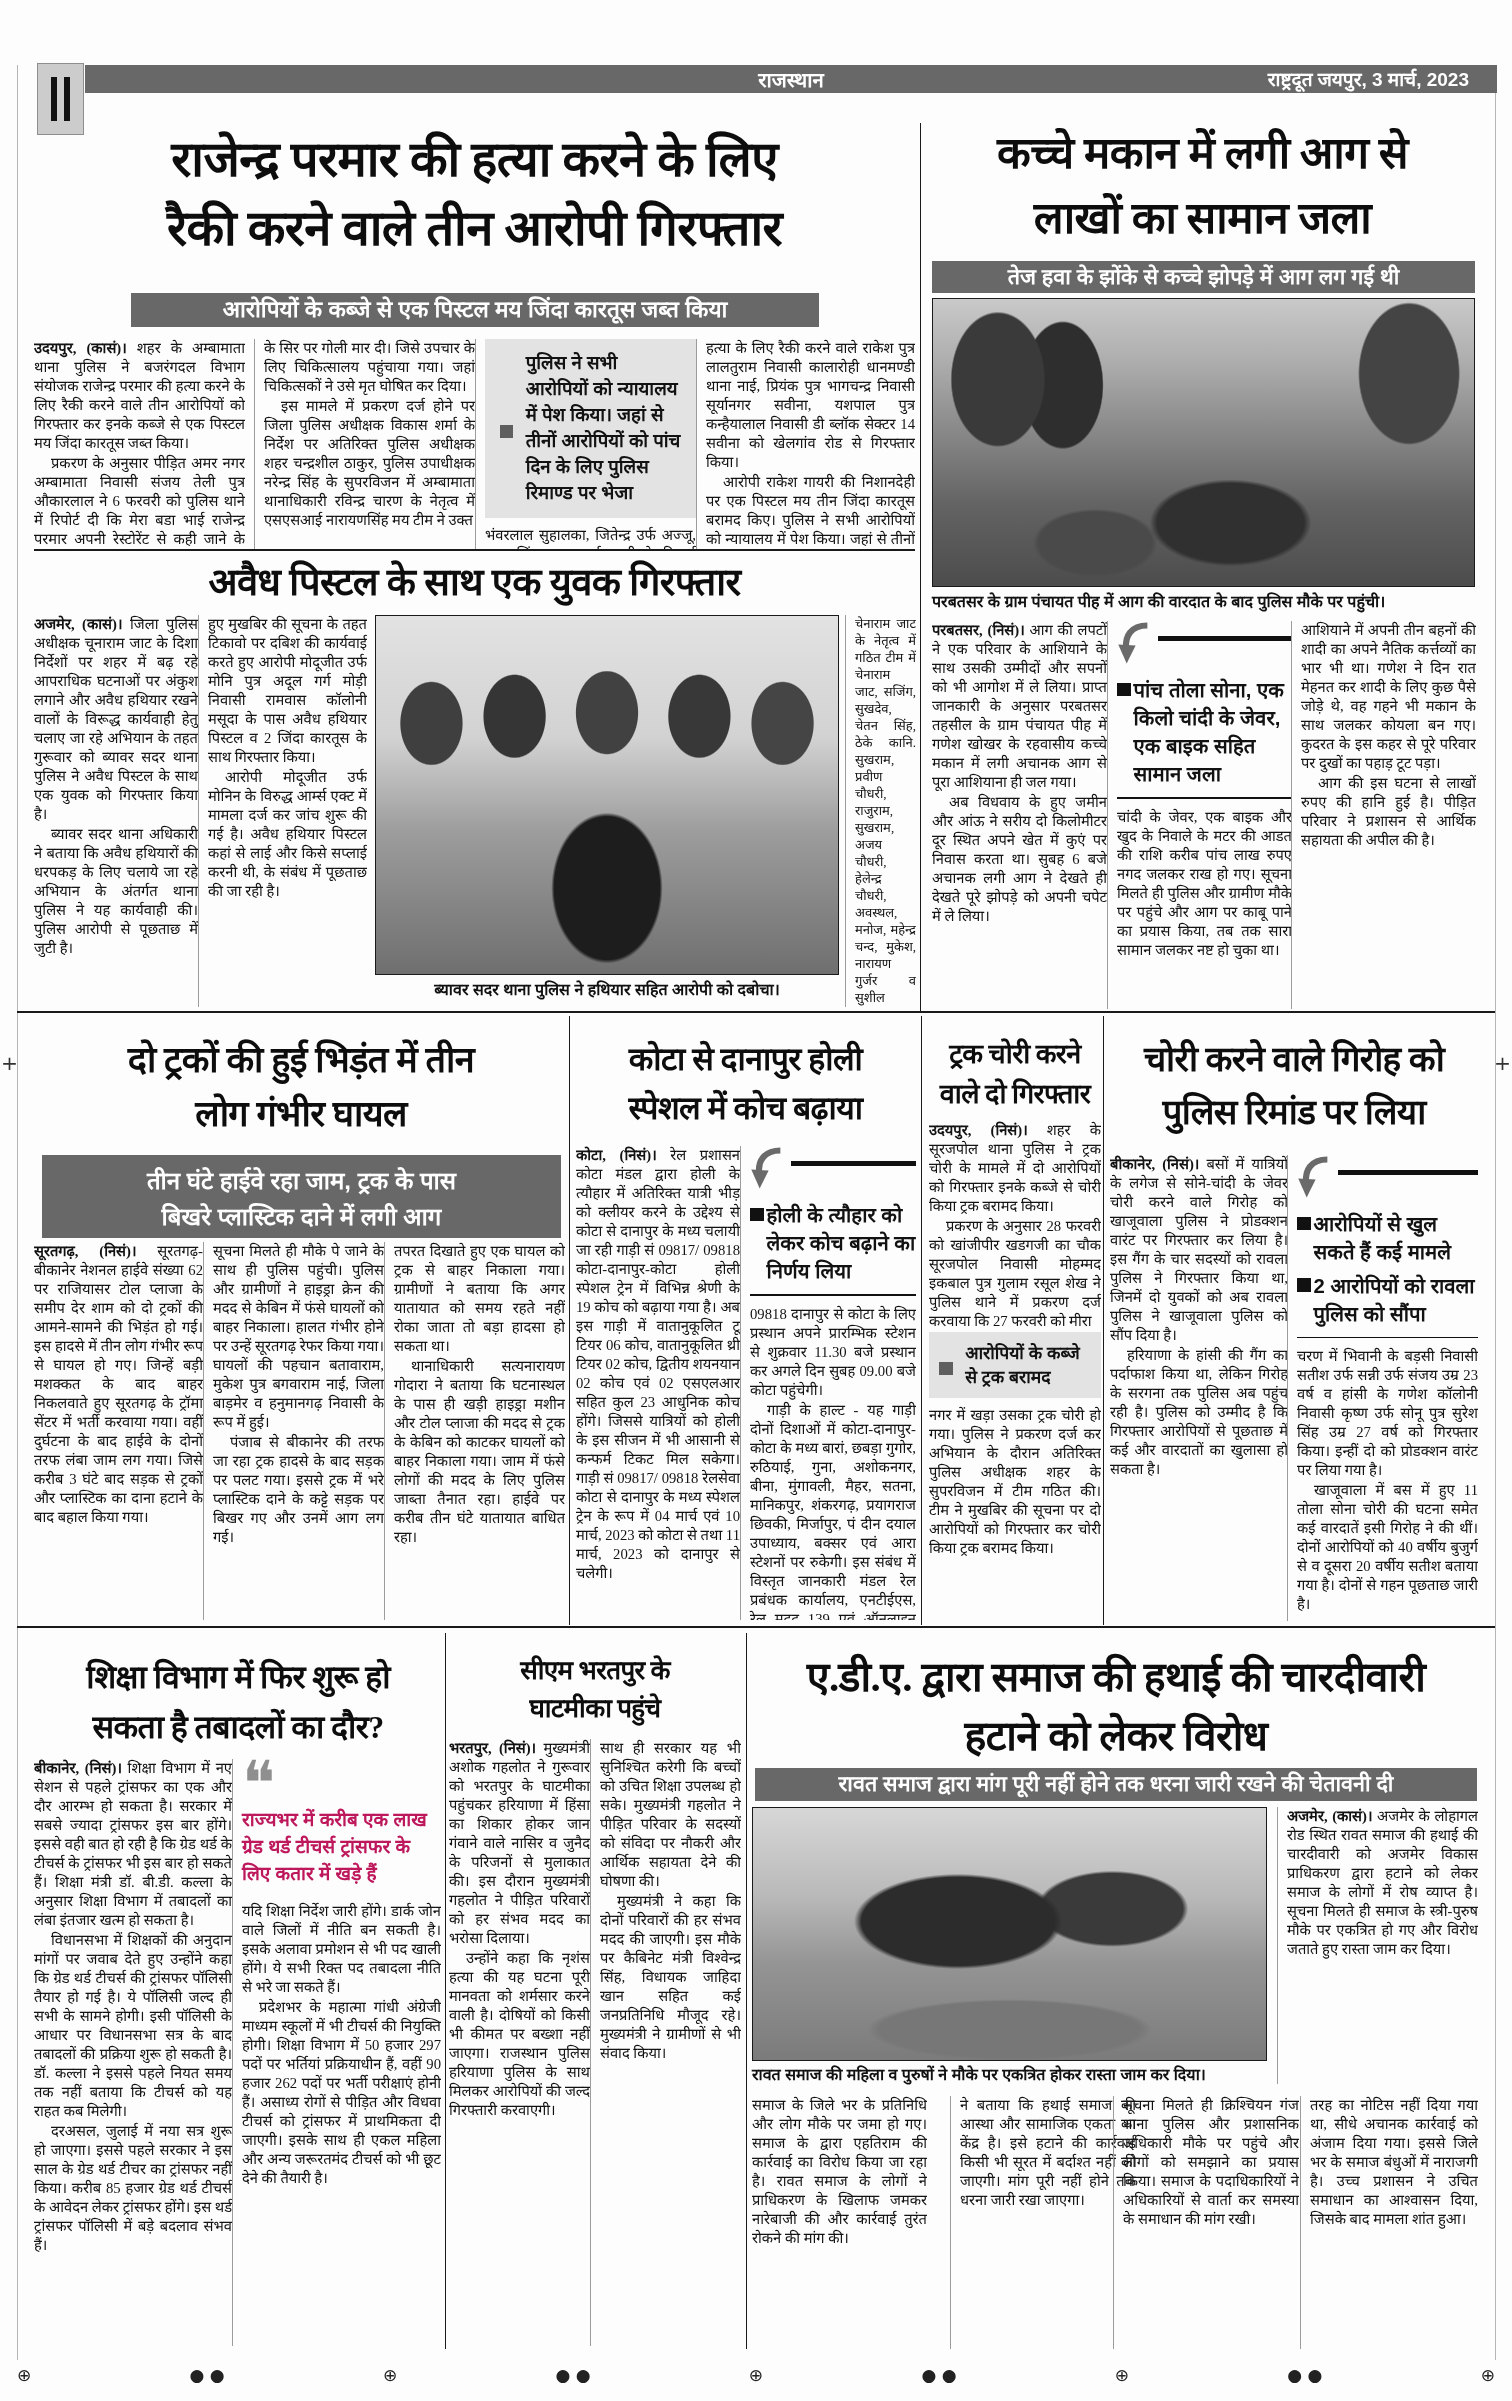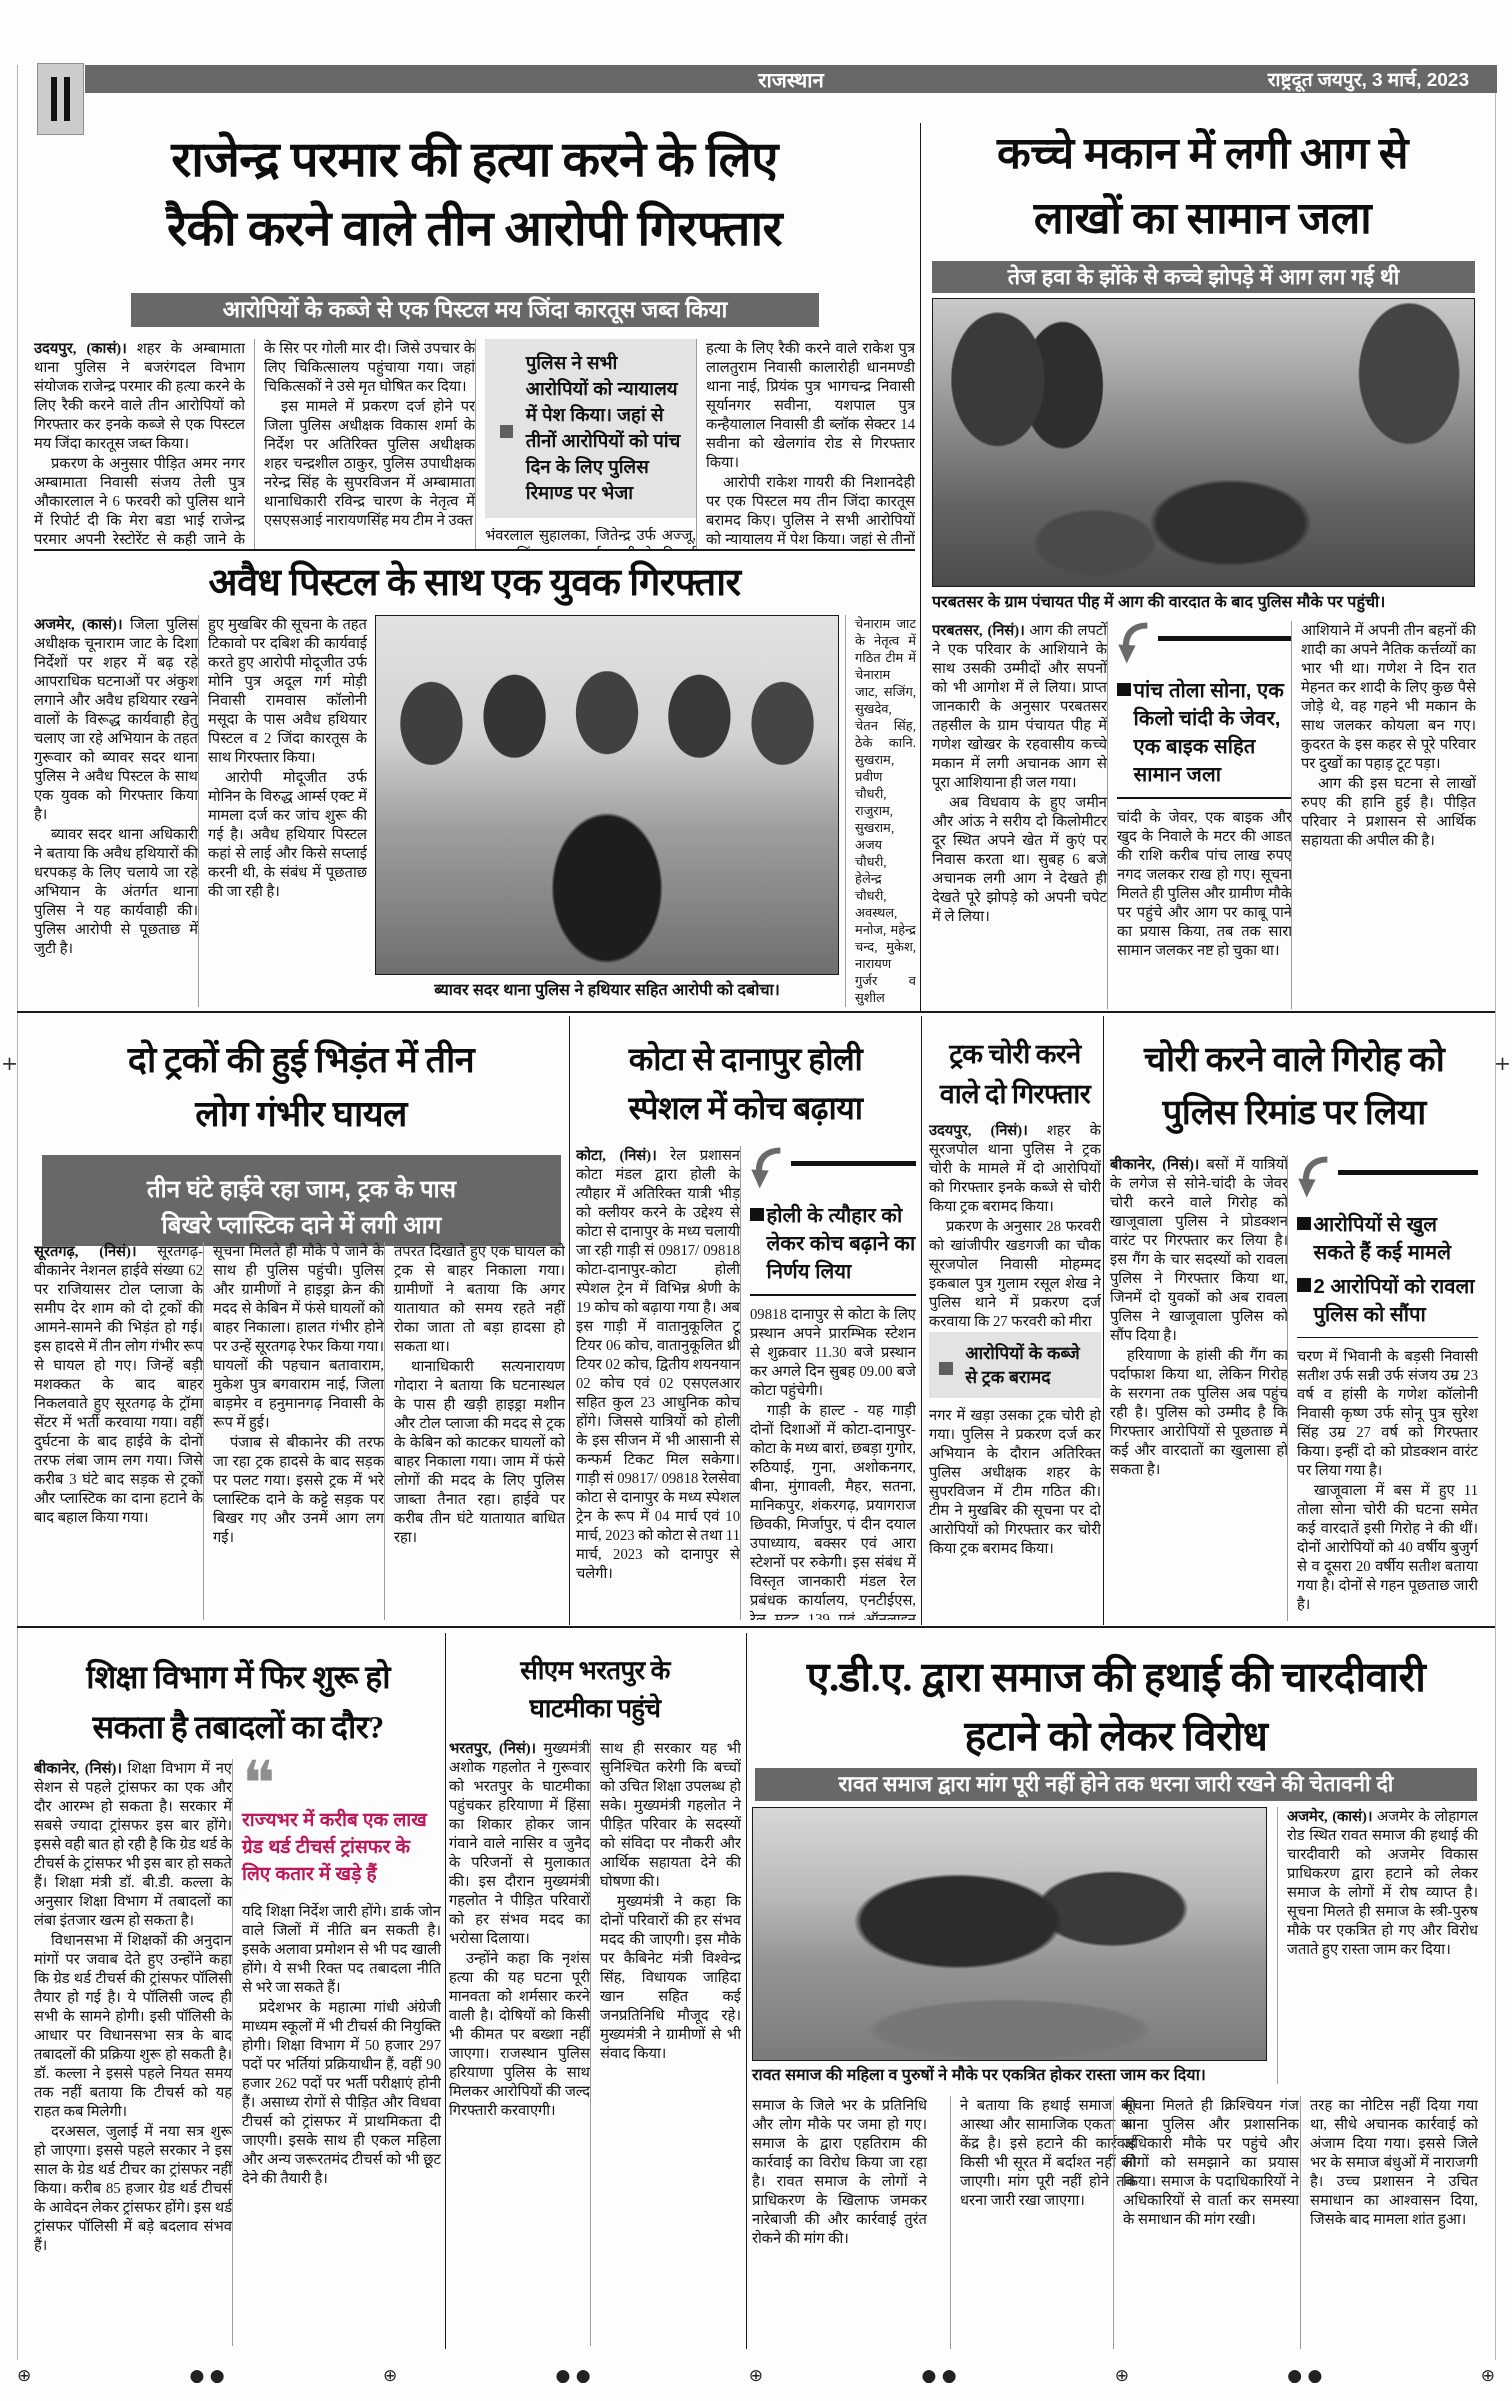--- a/index.html
+++ b/index.html
@@ -175,7 +175,7 @@
     <span>दो ट्रकों की हुई भिड़ंत में तीन</span>
     <span>लोग गंभीर घायल</span>
   </div>
-  <div class="kicker" style="left:42px;top:1155px;width:519px;height:75px;font-size:24px;line-height:36px;padding-top:16px;">
+  <div class="kicker" style="left:42px;top:1155px;width:519px;height:75px;font-size:24px;line-height:36px;padding-top:8px;">
     <span>तीन घंटे हाईवे रहा जाम, ट्रक के पास</span>
     <span>बिखरे प्लास्टिक दाने में लगी आग</span>
   </div>

